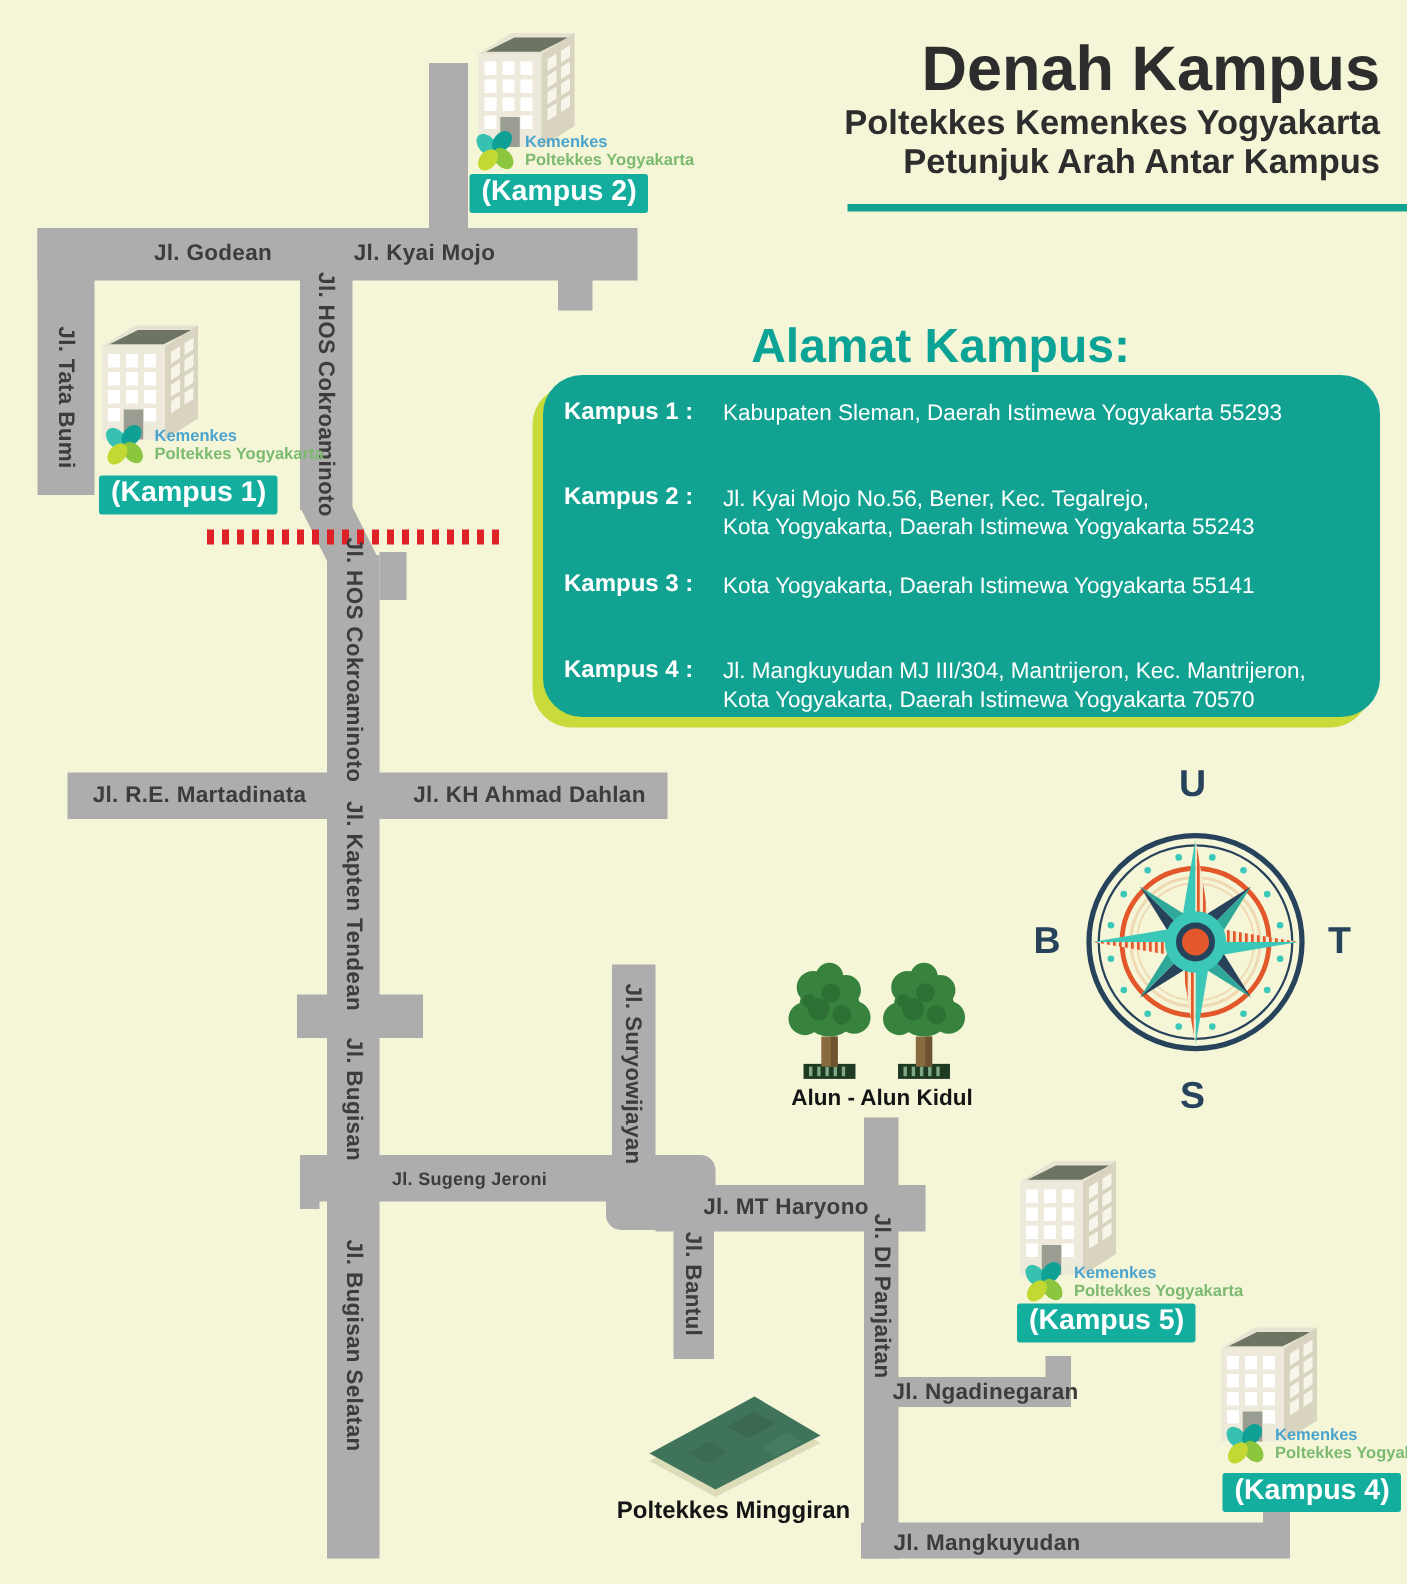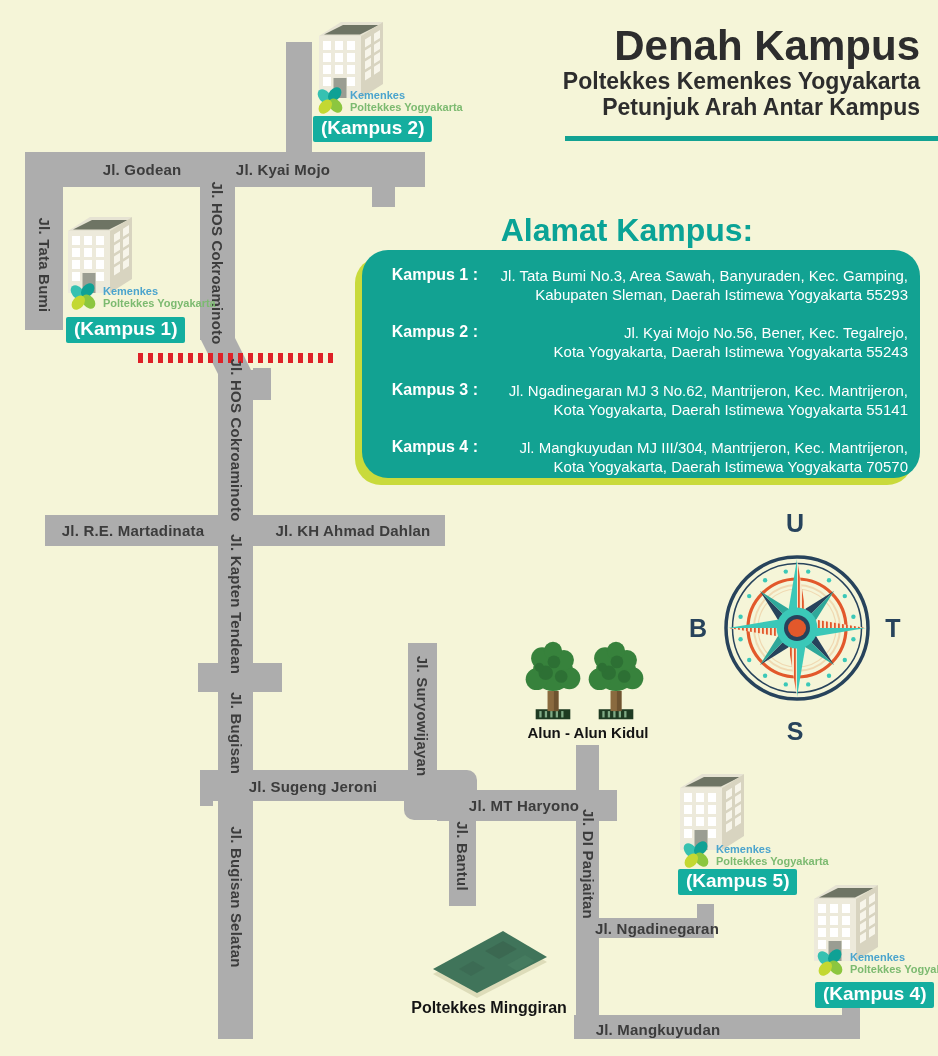--- a/index.html
+++ b/index.html
@@ -23,7 +23,7 @@
   .addr-heading{position:absolute;left:348px;top:212px;width:558px;text-align:center;
     color:#0AA396;font-size:32px;font-weight:bold;}
   .panel{position:absolute;left:362px;top:250px;width:558px;height:228px;
-    background:#12A292;border-radius:26px;box-shadow:-7px 7px 0 #C9DA3B;color:#fff;text-align:right;}
+    background:#12A292;border-radius:26px;box-shadow:-7px 7px 0 #C9DA3B;color:#fff;}
   .addr-row{position:absolute;left:0;right:0;}
   .addr-label{position:absolute;left:14px;top:0;width:102px;font-size:16px;font-weight:bold;}
   .addr-text{position:absolute;left:120px;right:12px;top:0;font-size:15px;line-height:19px;}

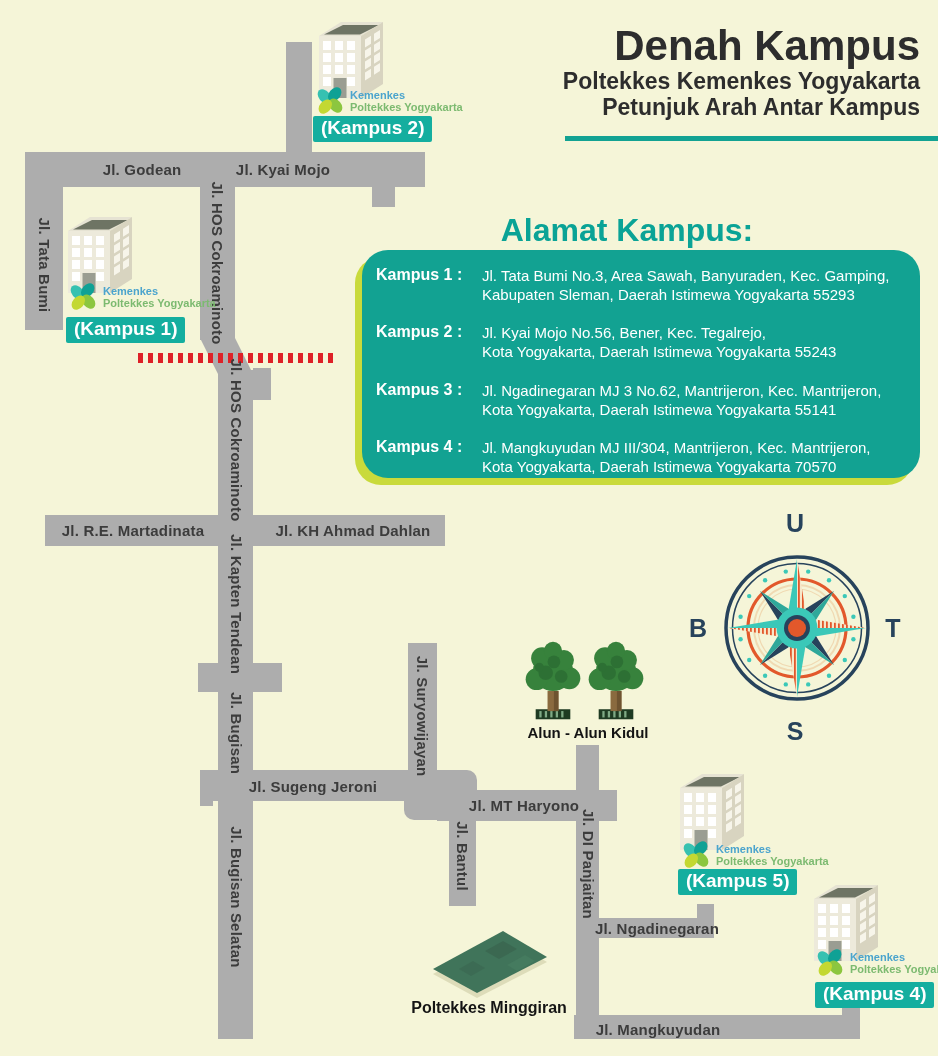--- a/index.html
+++ b/index.html
@@ -172,7 +172,6 @@
     <div class="addr-row" style="top:16px">
       <div class="addr-label">Kampus 1 :</div>
       <div class="addr-text">
-        <div>Jl. Tata Bumi No.3, Area Sawah, Banyuraden, Kec. Gamping,</div>
         <div>Kabupaten Sleman, Daerah Istimewa Yogyakarta 55293</div>
       </div>
     </div>

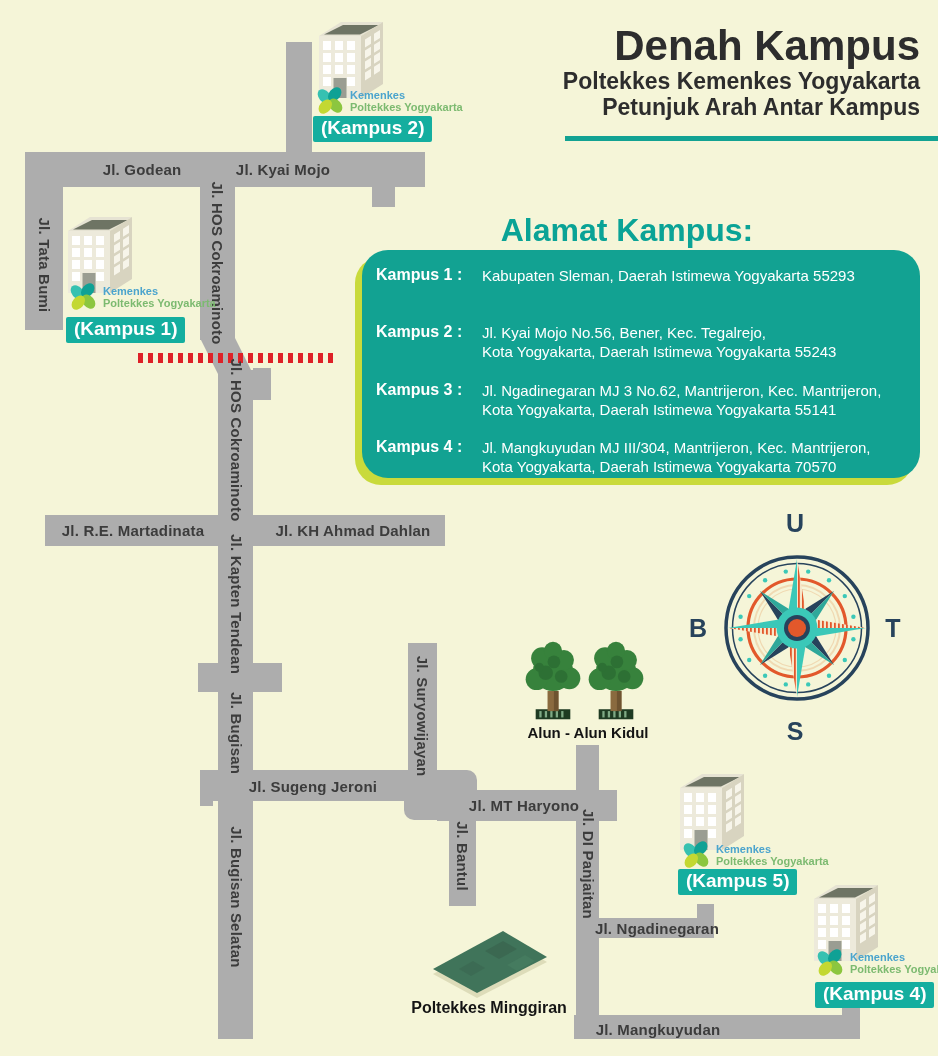--- a/index.html
+++ b/index.html
@@ -185,7 +185,6 @@
     <div class="addr-row" style="top:131px">
       <div class="addr-label">Kampus 3 :</div>
       <div class="addr-text">
-        <div>Jl. Ngadinegaran MJ 3 No.62, Mantrijeron, Kec. Mantrijeron,</div>
         <div>Kota Yogyakarta, Daerah Istimewa Yogyakarta 55141</div>
       </div>
     </div>

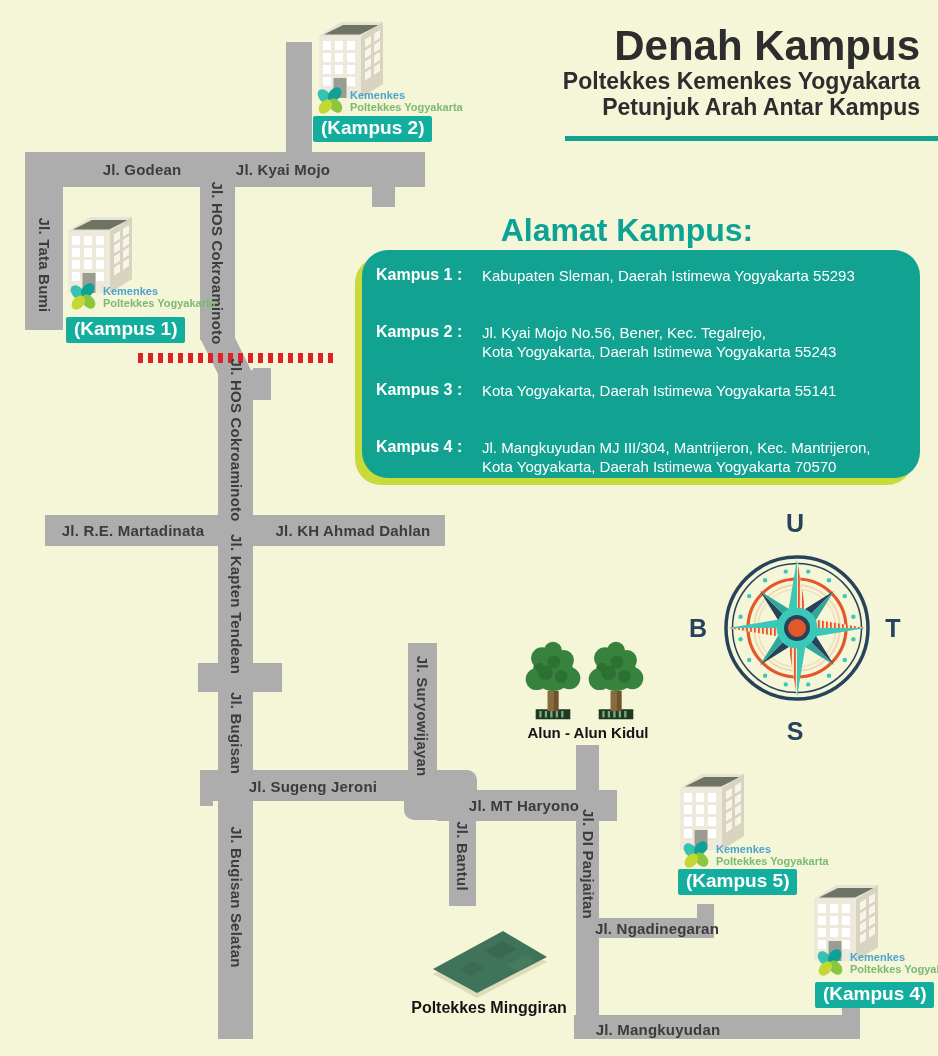--- a/index.html
+++ b/index.html
@@ -13,7 +13,7 @@
   .st-label{position:absolute;transform:translate(-50%,-50%);
     font-weight:bold;font-size:15px;color:#3C3C3C;white-space:nowrap;letter-spacing:.2px;}
   .st-label.vert{writing-mode:vertical-rl;}
-  .st-label.big{font-size:15px;text-align:right;}
+  .st-label.big{font-size:12px;text-align:right;}
   
   .header{position:absolute;right:18px;top:24px;text-align:right;color:#2D2D2D;}
   .header .t1{font-size:42px;font-weight:bold;line-height:44px;}

